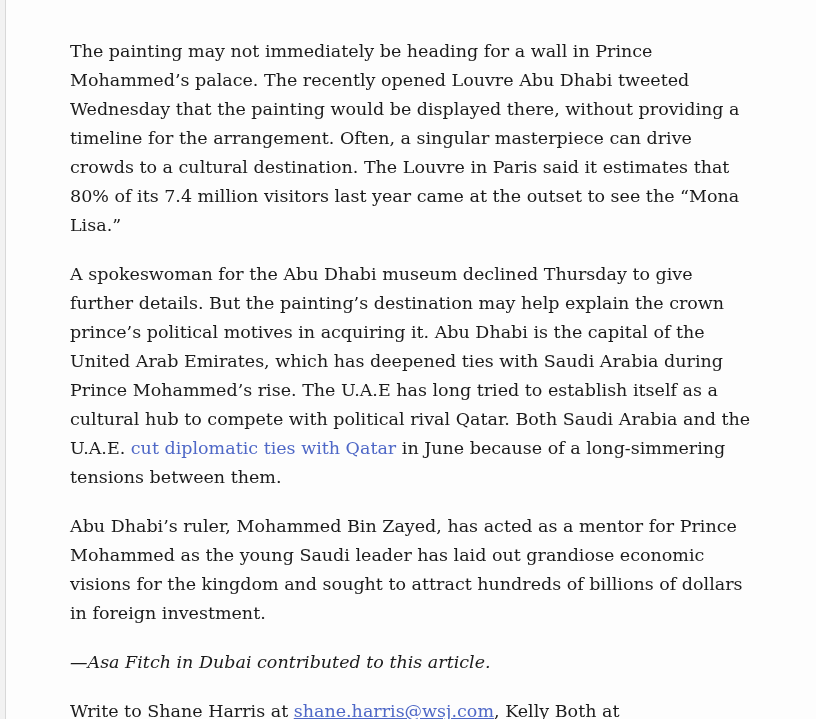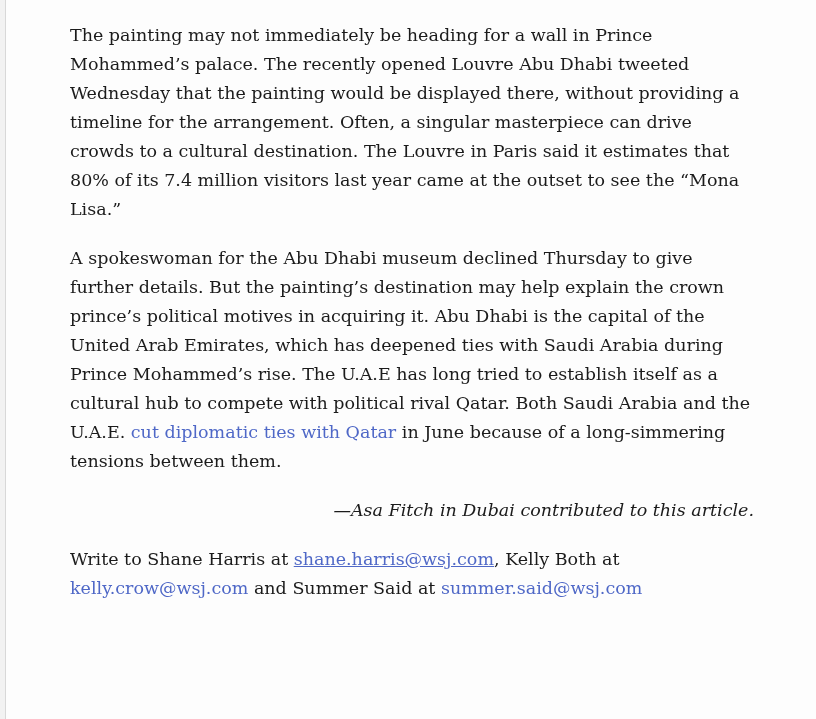--- a/index.html
+++ b/index.html
@@ -29,7 +29,7 @@
     text-rendering: optimizeLegibility;
   }
   .article-body p {
-    margin: 0 0 20px 0;
+    margin: 16px 0 20px 0;
   }
   p.italic { font-style: italic; text-align: right; }
   span.bold { font-weight: normal; }

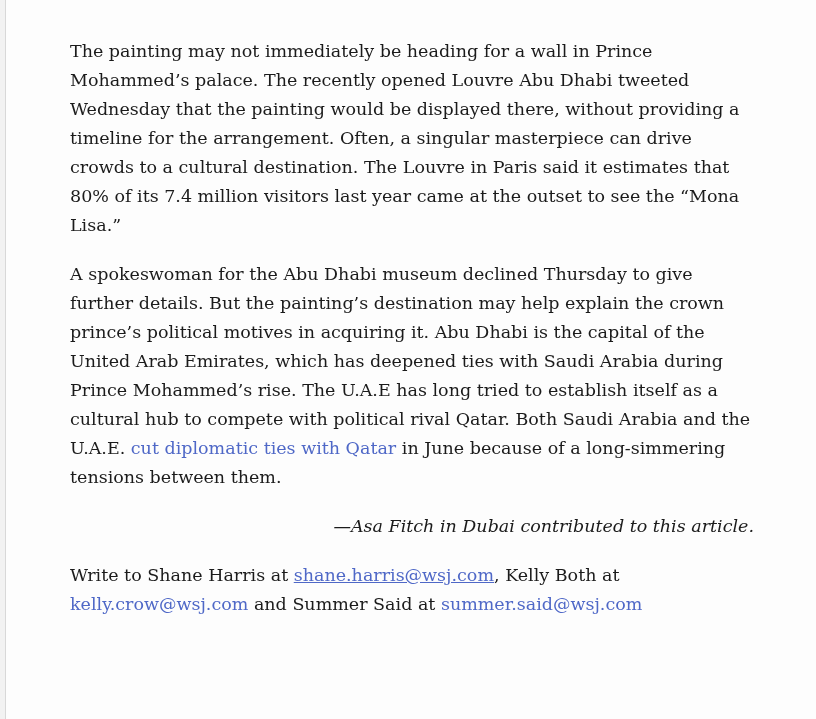--- a/index.html
+++ b/index.html
@@ -47,6 +47,7 @@
 <main class="article-body" id="article-body" style="color: rgb(27, 27, 27);">
     <p><span>The painting may not immediately be heading for a wall in Prince Mohammed’s palace. The recently opened Louvre Abu Dhabi tweeted Wednesday that the painting would be displayed there, without providing a timeline for the arrangement. Often, a singular masterpiece can drive crowds to a cultural destination. The Louvre in Paris said it estimates that 80% of its 7.4 million visitors last year came at the outset to see the “Mona Lisa.”</span></p>
     <p><span>A spokeswoman for the Abu Dhabi museum declined Thursday to give further details. But the painting’s destination may help explain the crown prince’s political motives in acquiring it. Abu Dhabi is the capital of the United Arab Emirates, which has deepened ties with Saudi Arabia during Prince Mohammed’s rise. The U.A.E has long tried to establish itself as a cultural hub to compete with political rival Qatar. Both Saudi Arabia and the U.A.E. </span><a class="inline-link" style="color: rgb(79, 104, 199);">cut diplomatic ties with Qatar</a><span> in June because of a long-simmering tensions between them.</span></p>
+    <p><span>Abu Dhabi’s ruler, Mohammed Bin Zayed, has acted as a mentor for Prince Mohammed as the young Saudi leader has laid out grandiose economic visions for the kingdom and sought to attract hundreds of billions of dollars in foreign investment.</span></p>
     <p class="italic"><span>—Asa Fitch in Dubai contributed to this article.</span></p>
     <p><span class="bold">Write to</span><span> Shane Harris at </span><a class="inline-link" style="color: rgb(79, 104, 199); text-decoration: underline;">shane.harris@wsj.com</a><span>, Kelly Both at </span><a class="inline-link" style="color: rgb(79, 104, 199);">kelly.crow@wsj.com</a><span> and Summer Said at </span><a class="inline-link" style="color: rgb(79, 104, 199);">summer.said@wsj.com</a></p>
   </main>

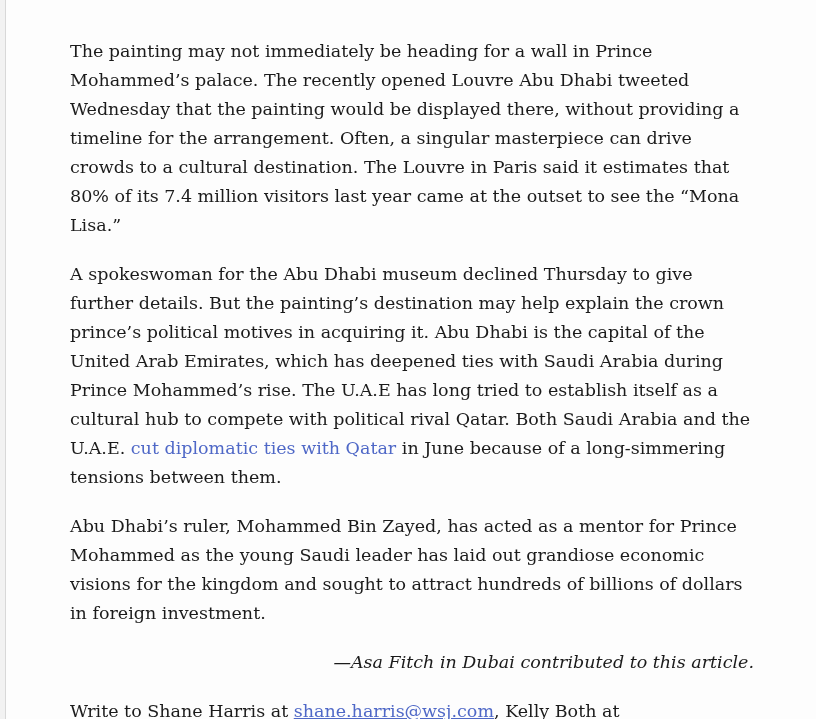--- a/index.html
+++ b/index.html
@@ -31,7 +31,7 @@
   .article-body p {
     margin: 16px 0 20px 0;
   }
-  p.italic { font-style: italic; text-align: right; }
+  p.italic { font-style: italic; }
   span.bold { font-weight: normal; }
   a.inline-link {
     color: #4f68c7;

